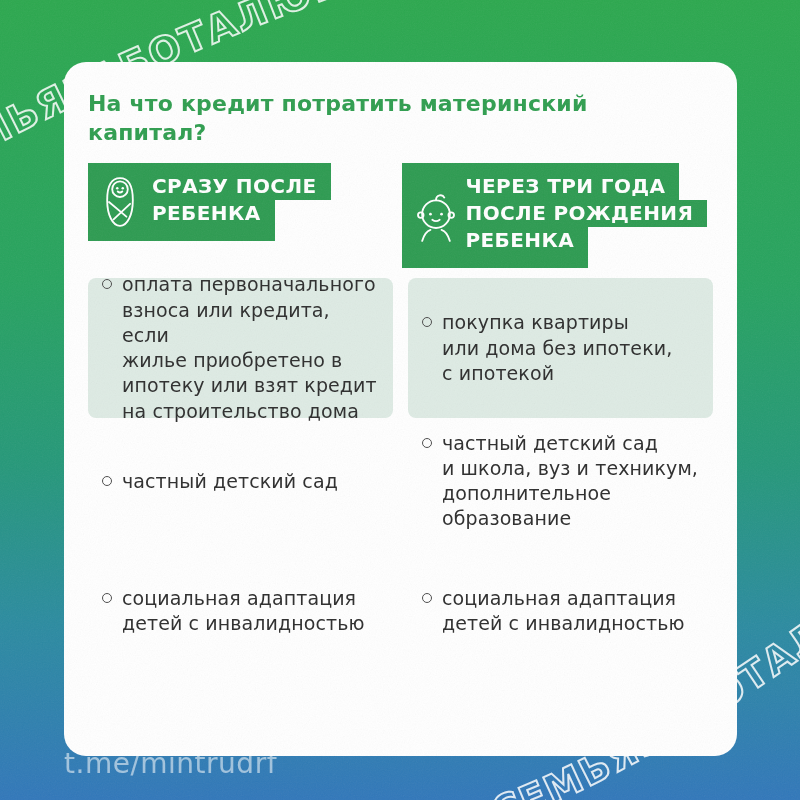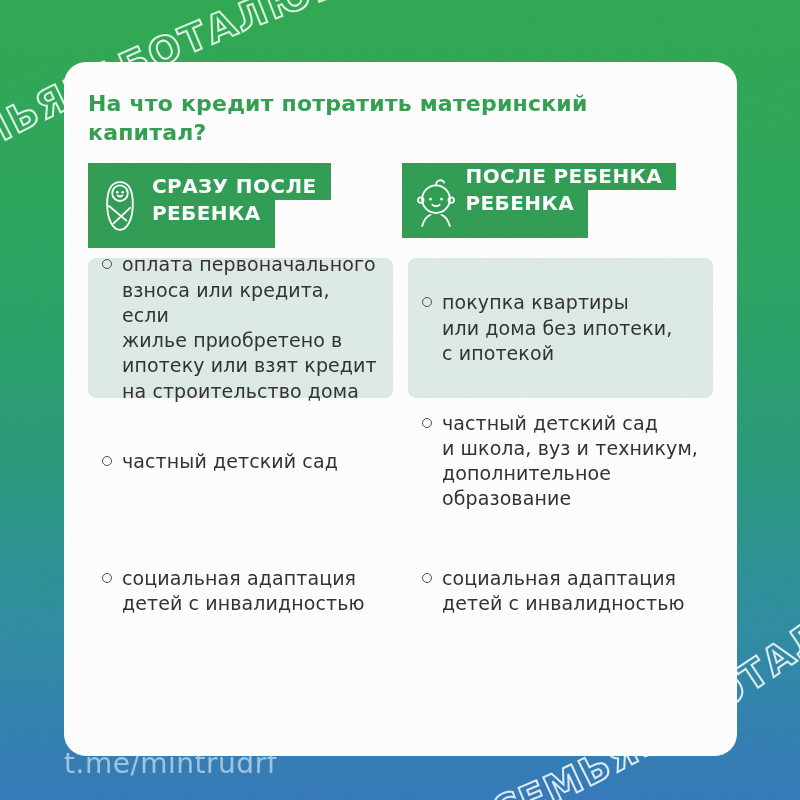--- a/index.html
+++ b/index.html
@@ -122,6 +122,7 @@
           <path class="icon-stroke" d="M11 56 q3 -10 9 -12"></path>
           <path class="icon-stroke" d="M41 56 q-3 -10 -9 -12"></path>
         </svg>
+        <span class="badge-line first">ЧЕРЕЗ ТРИ ГОДА</span>
         <span class="badge-line">ПОСЛЕ РЕБЕНКА</span>
         <span class="badge-line last">РЕБЕНКА</span>
       </div>

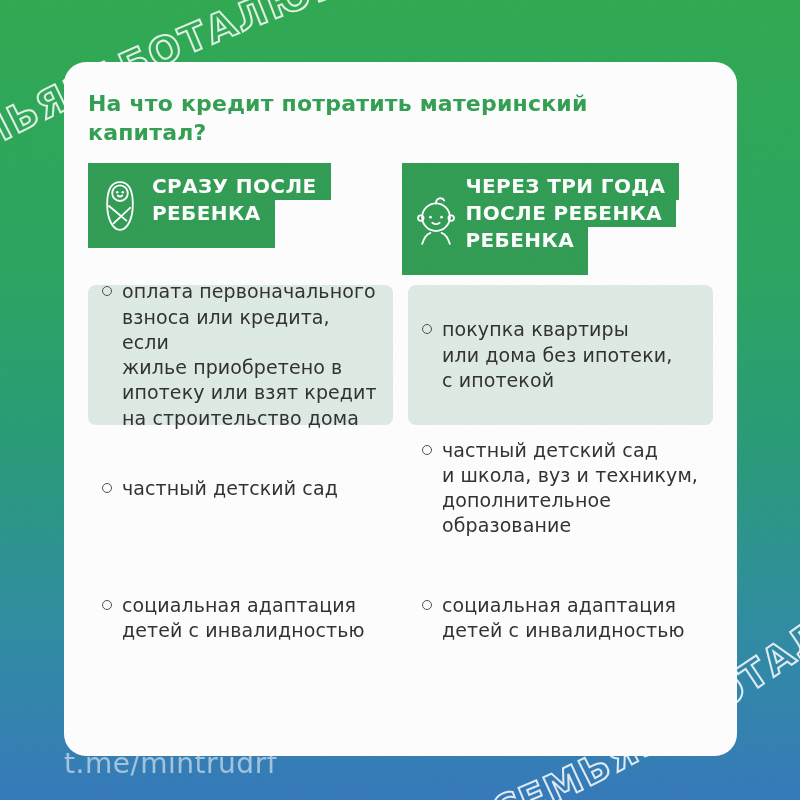--- a/index.html
+++ b/index.html
@@ -36,7 +36,7 @@
     padding:0 14px 0 64px;white-space:nowrap;
   }
   .badge-line.first{padding-top:10px;}
-  .badge-line.last{padding-bottom:21px;}
+  .badge-line.last{padding-bottom:14px;}
   .badge-icon{
     position:absolute;left:10px;top:50%;transform:translateY(-50%);
   }

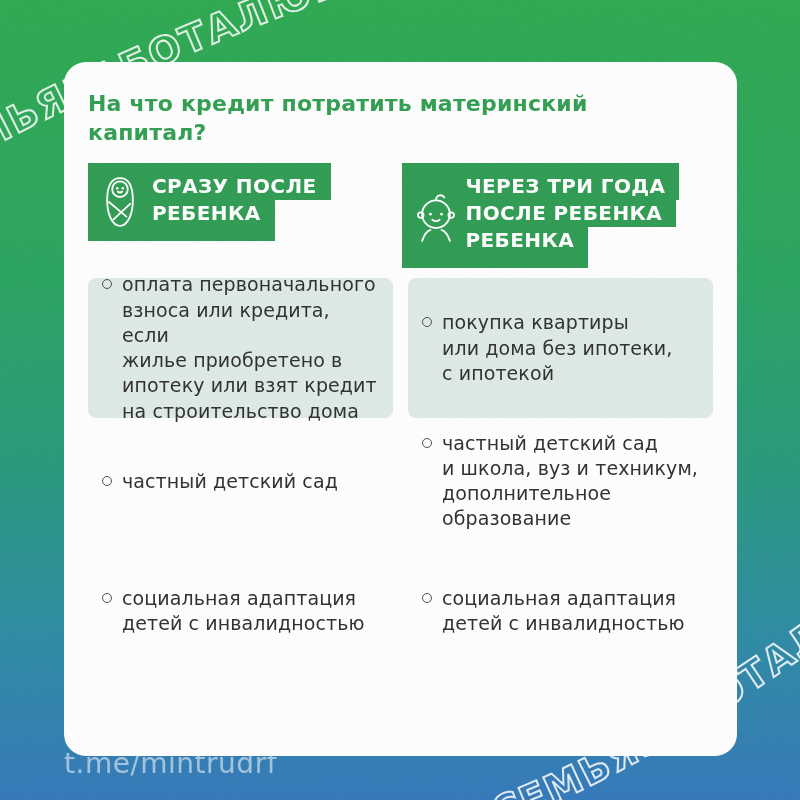--- a/index.html
+++ b/index.html
@@ -123,7 +123,7 @@
           <path class="icon-stroke" d="M41 56 q-3 -10 -9 -12"></path>
         </svg>
         <span class="badge-line first">ЧЕРЕЗ ТРИ ГОДА</span>
-        <span class="badge-line">ПОСЛЕ РЕБЕНКА</span>
+        <span class="badge-line">ПОСЛЕ РОЖДЕНИЯ</span>
         <span class="badge-line last">РЕБЕНКА</span>
       </div>
 

